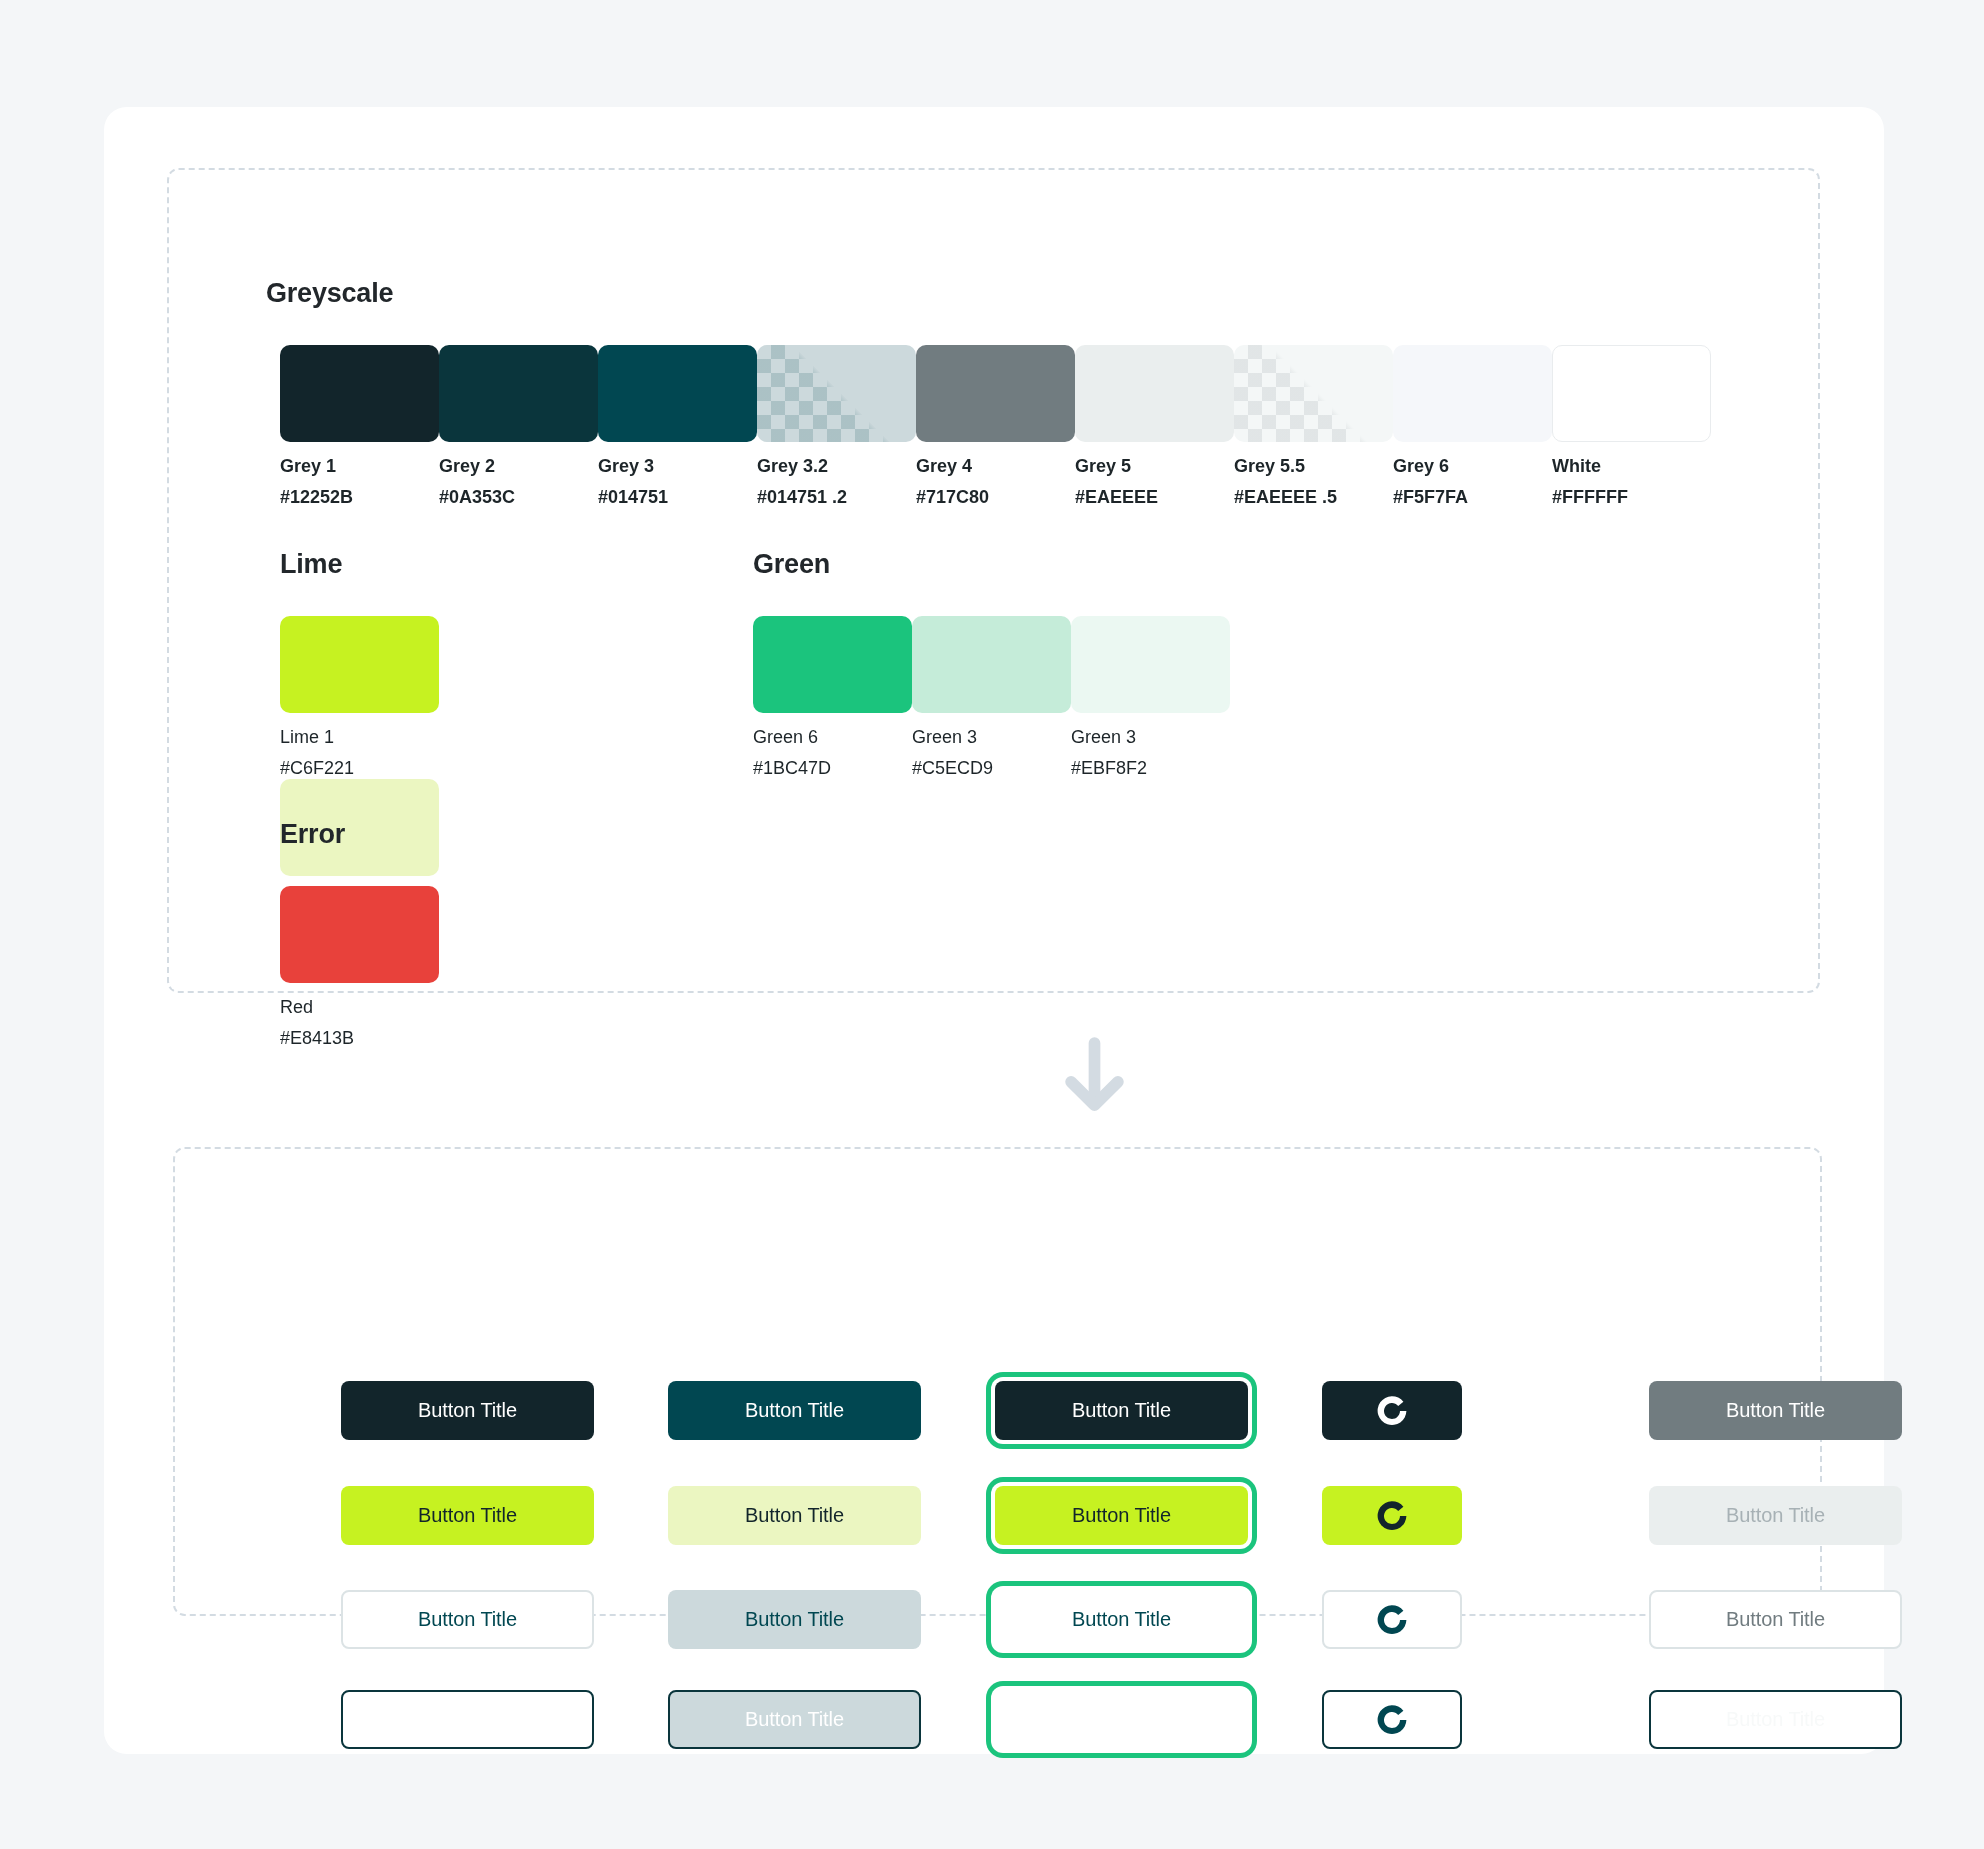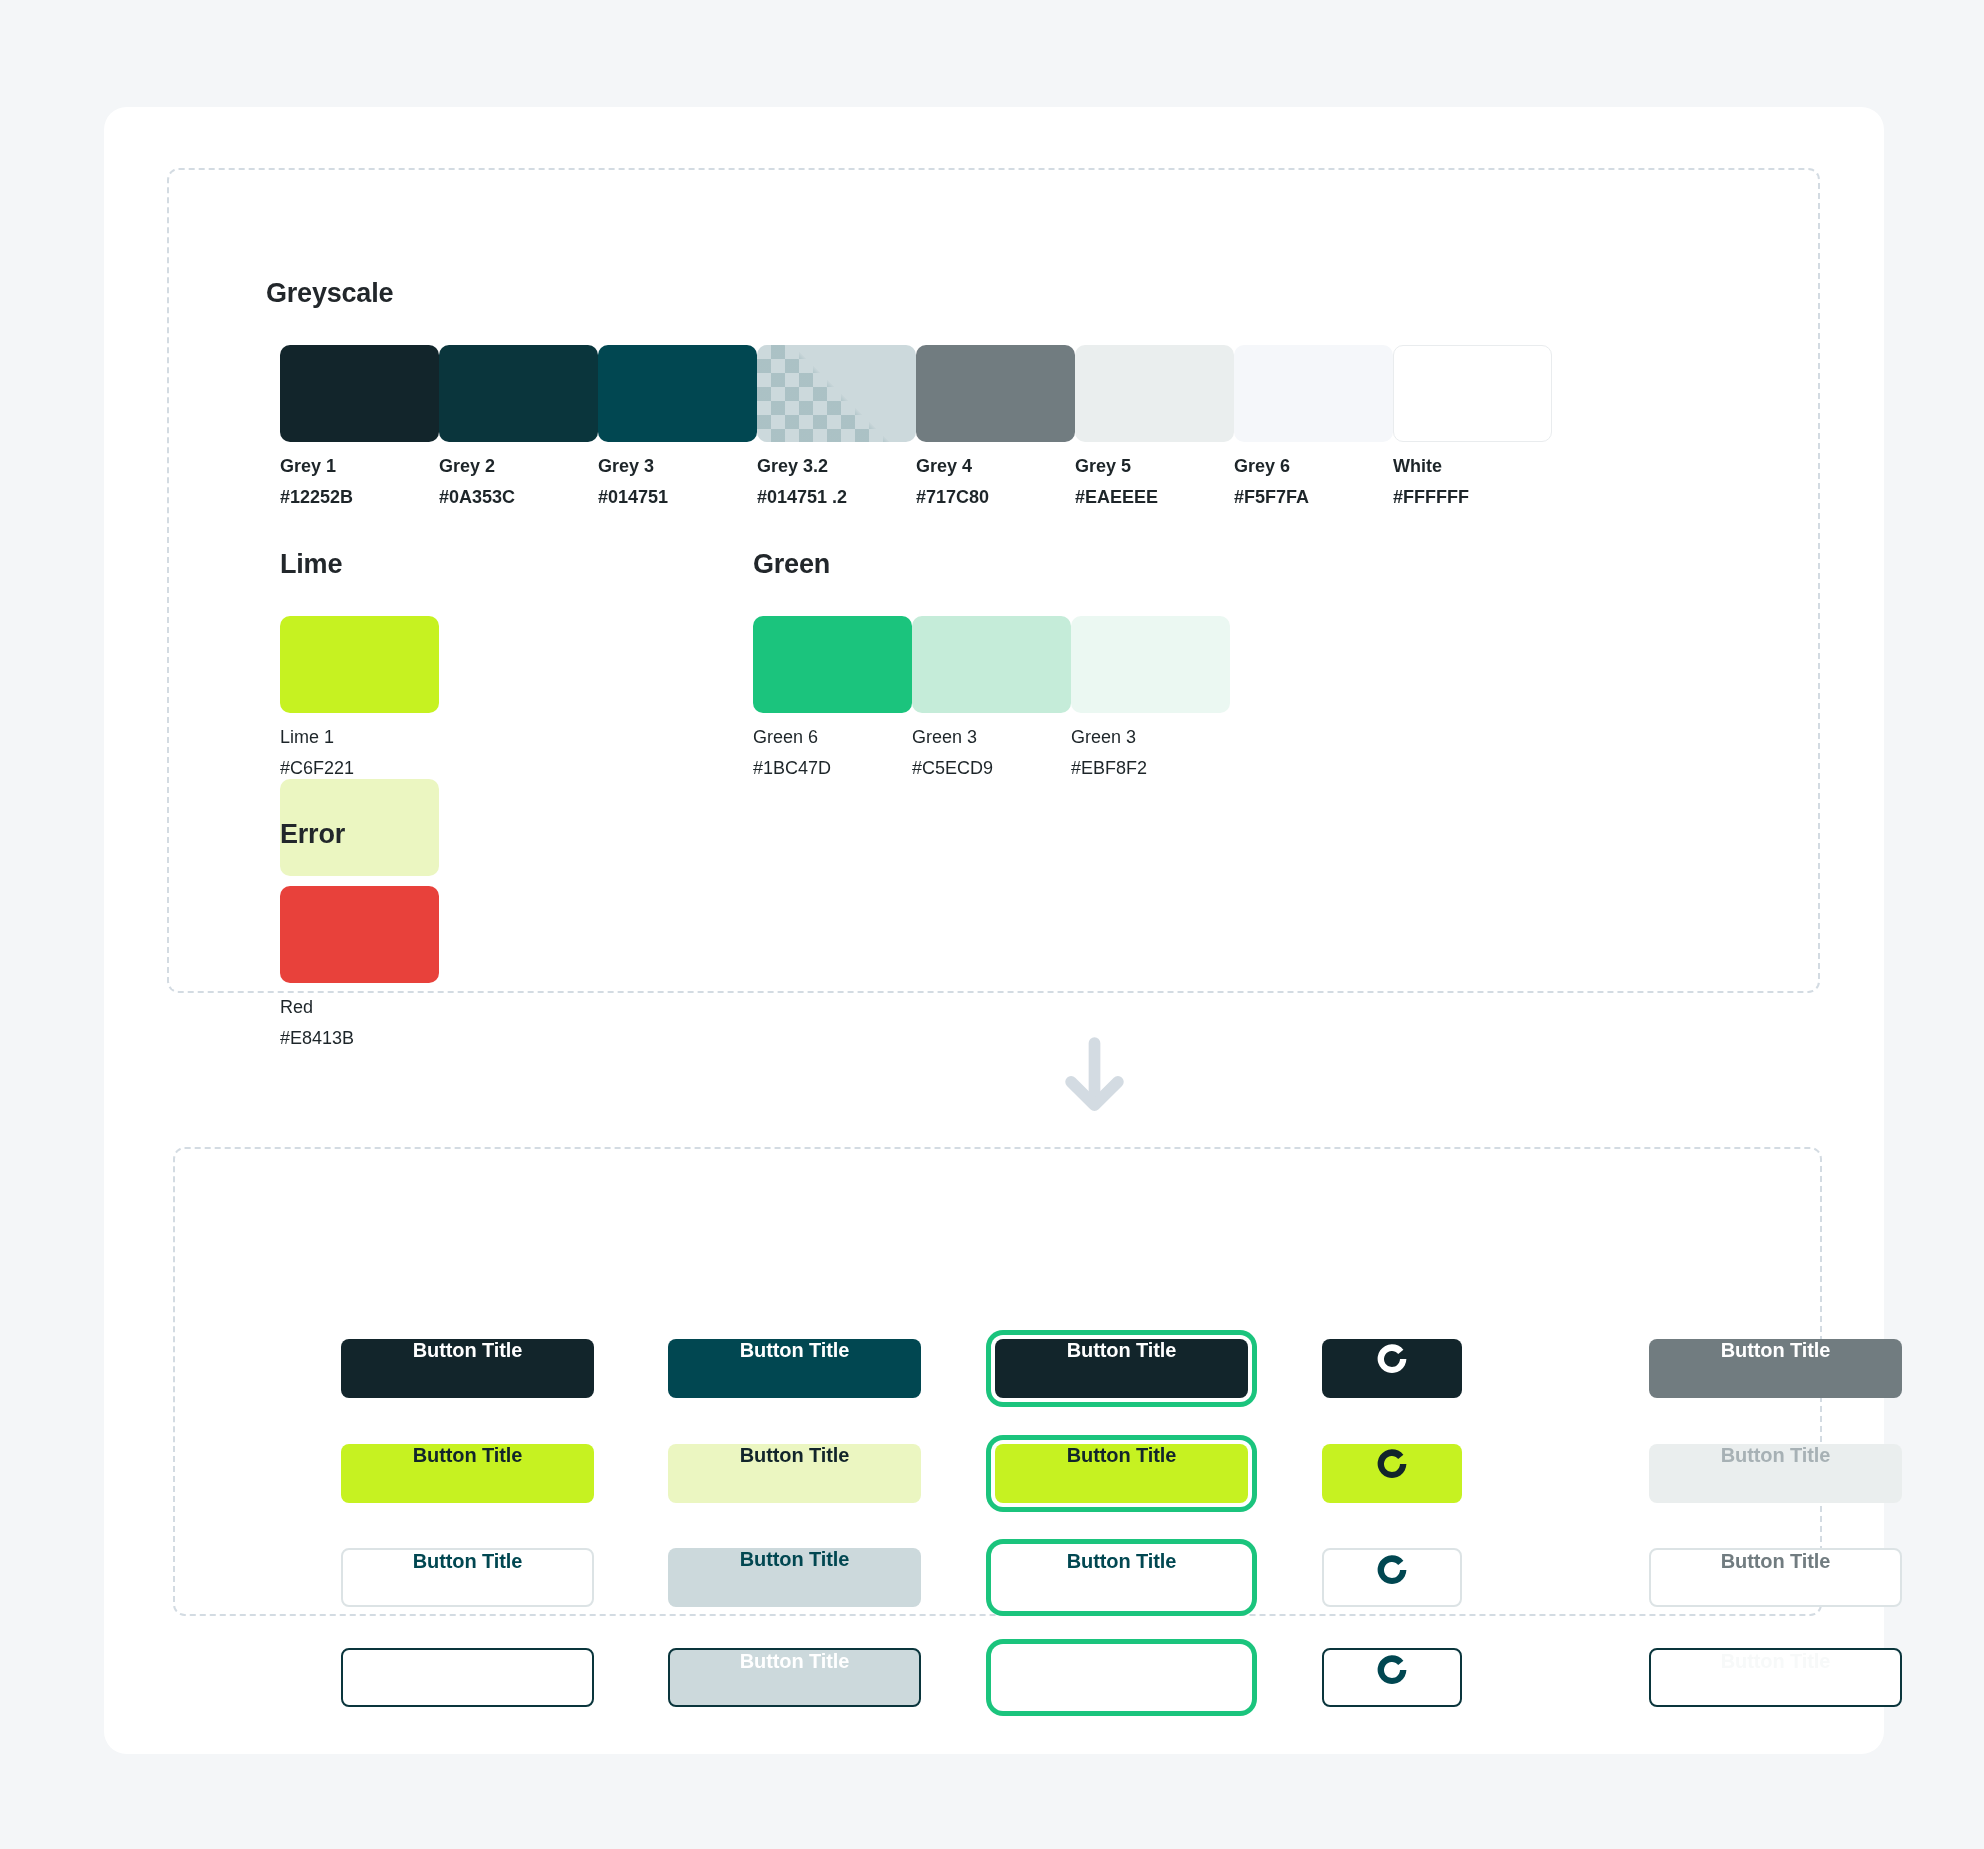--- a/index.html
+++ b/index.html
@@ -187,6 +187,13 @@
         <div class="swatch-hex">#EAEEEE</div>
       </div>
       <div class="swatch-cell">
+        <div class="swatch-box" style="background: rgb(244, 247, 247);">
+          <div class="checker light"></div>
+        </div>
+        <div class="swatch-name">Grey 5.5</div>
+        <div class="swatch-hex">#EAEEEE .5</div>
+      </div>
+      <div class="swatch-cell">
         <div class="swatch-box" style="background: rgb(245, 247, 250);"></div>
         <div class="swatch-name">Grey 6</div>
         <div class="swatch-hex">#F5F7FA</div>

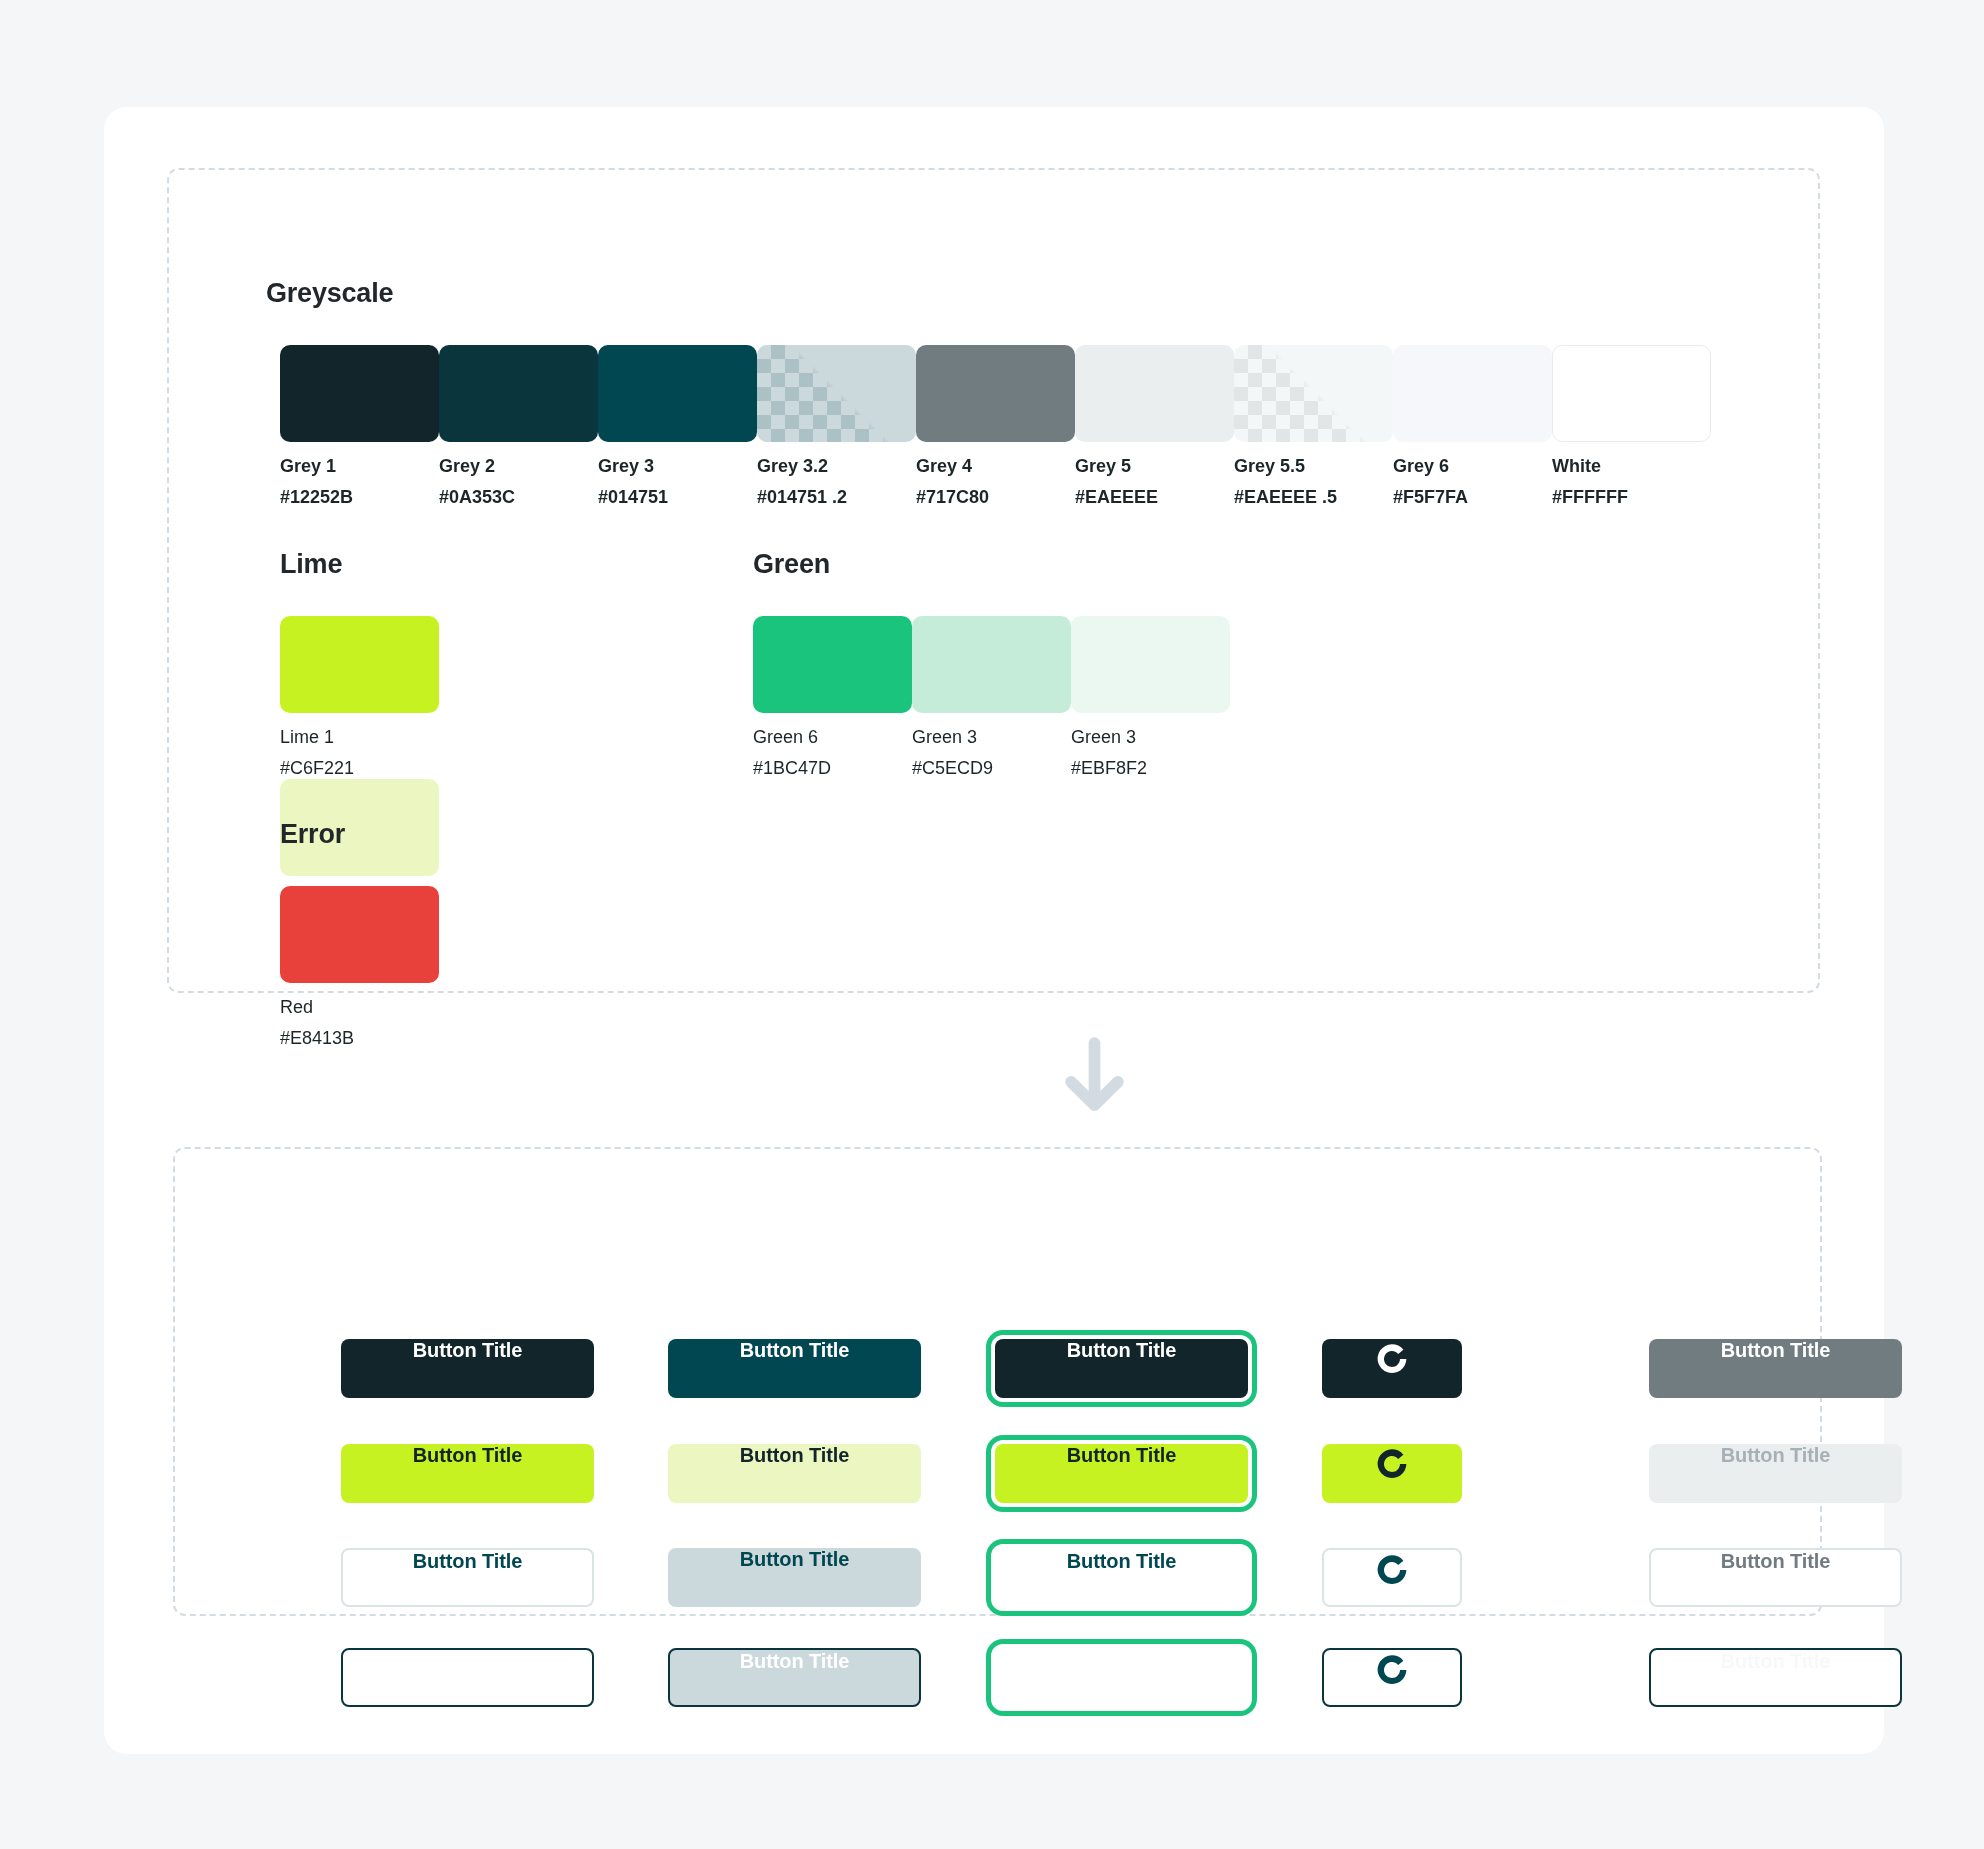--- a/index.html
+++ b/index.html
@@ -119,11 +119,11 @@
 
   .btn {
     display: inline-flex;
-    align-items: flex-start;
+    align-items: center;
     justify-content: center;
     border-radius: 8px;
     font-size: 20px;
-    font-weight: 700;
+    font-weight: 400;
     letter-spacing: -0.1px;
     white-space: nowrap;
     border: none;
@@ -131,6 +131,7 @@
     height: 59px;
     padding: 0 19px;
     min-width: 0;
+    margin-top: 42px;
   }
   .btn.wide { width: 253px; }
   .btn.icon { width: 140px; padding: 0; }

